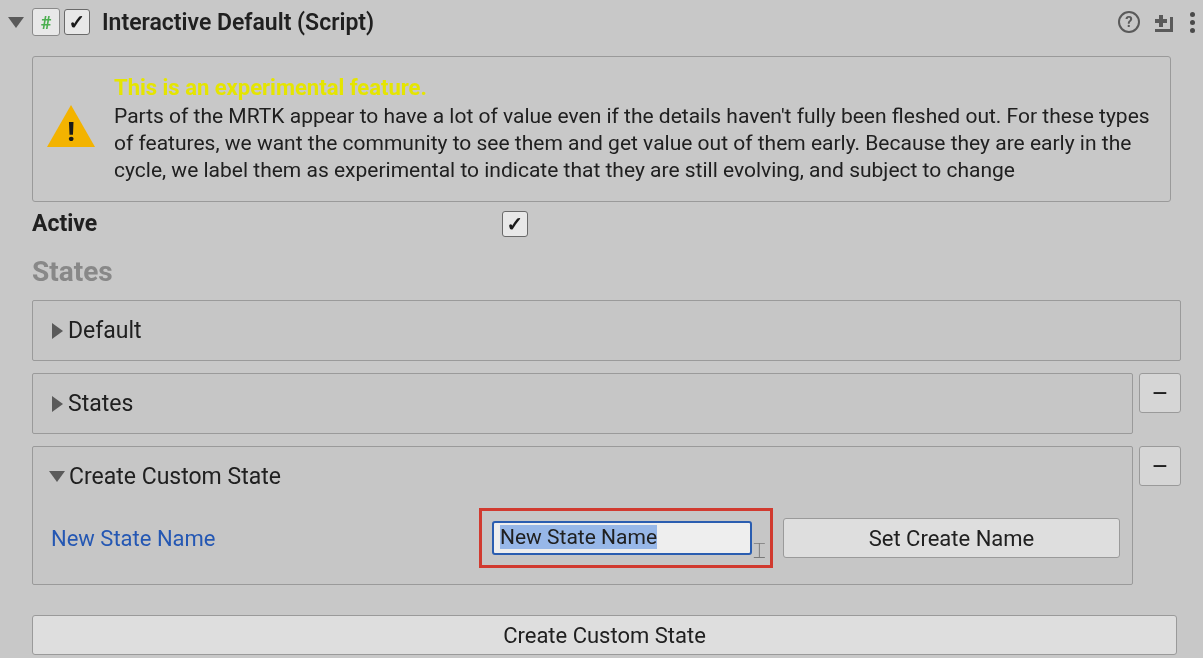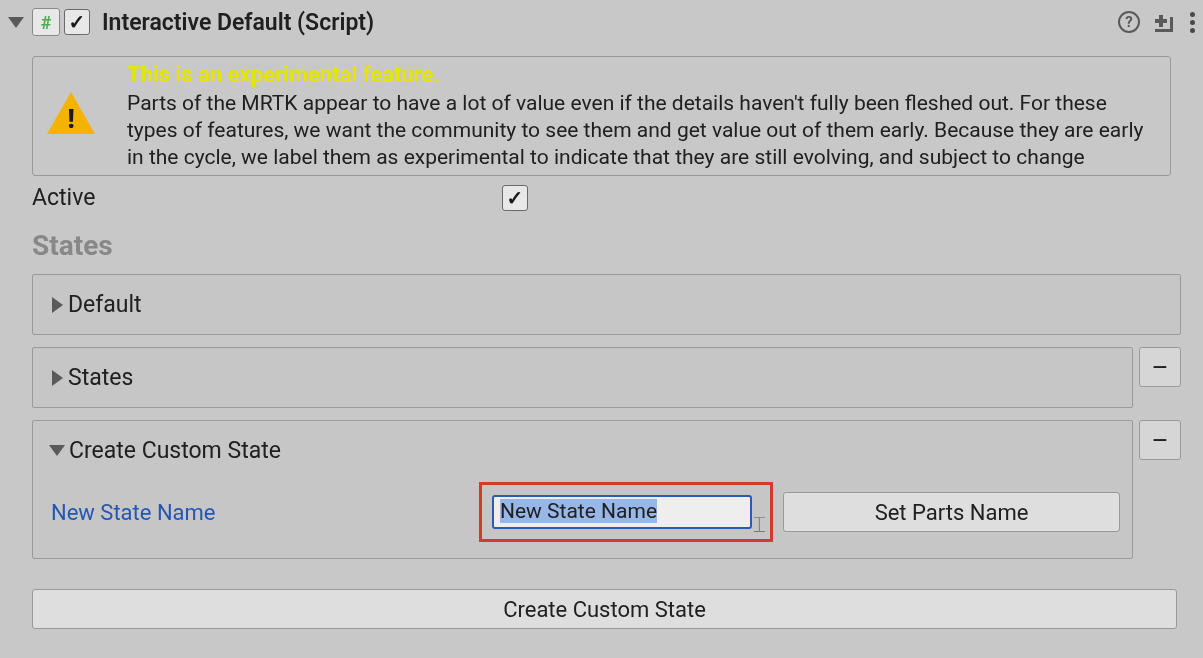--- a/index.html
+++ b/index.html
@@ -99,8 +99,8 @@
     border-radius: 3px;
     background: #c8c8c8;
     display: flex;
-    gap: 32px;
-    padding: 4px 14px;
+    gap: 19px;
+    padding: 17px 14px;
     margin: 12px 24px 6px 24px;
   }
   .warn-icon {

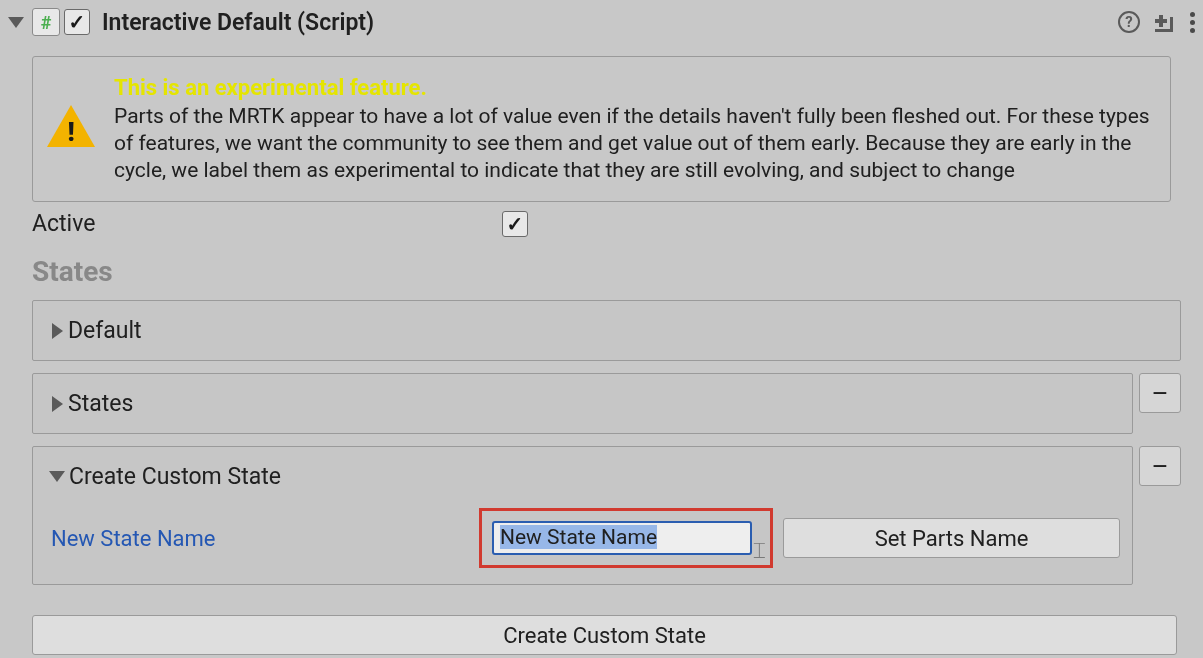--- a/index.html
+++ b/index.html
@@ -136,7 +136,7 @@
     align-items: center;
     padding: 2px 8px 2px 24px;
   }
-  .row-active .label { font-size: 23px; width: 470px; }
+  .row-active .label { font-size: 23px; width: 470px; font-weight: bold; }
   .states-heading {
     color: #888888;
     font-weight: 700;

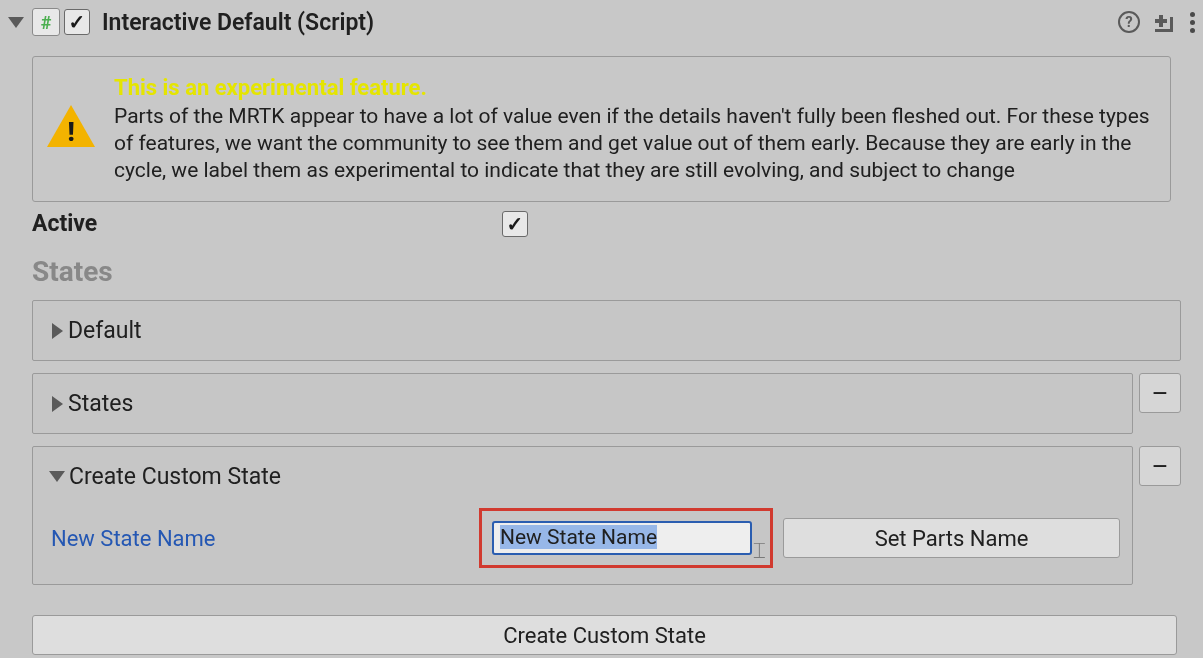--- a/index.html
+++ b/index.html
@@ -310,7 +310,7 @@
           <div class="text-input"><span class="sel">New State Name</span></div>
           <span class="cursor-glyph">⌶</span>
         </div>
-        <div class="std-btn set-name-btn">Set Parts Name</div>
+        <div class="std-btn set-name-btn">Set Create Name</div>
       </div>
     </div>
     <div class="remove-btn">–</div>

